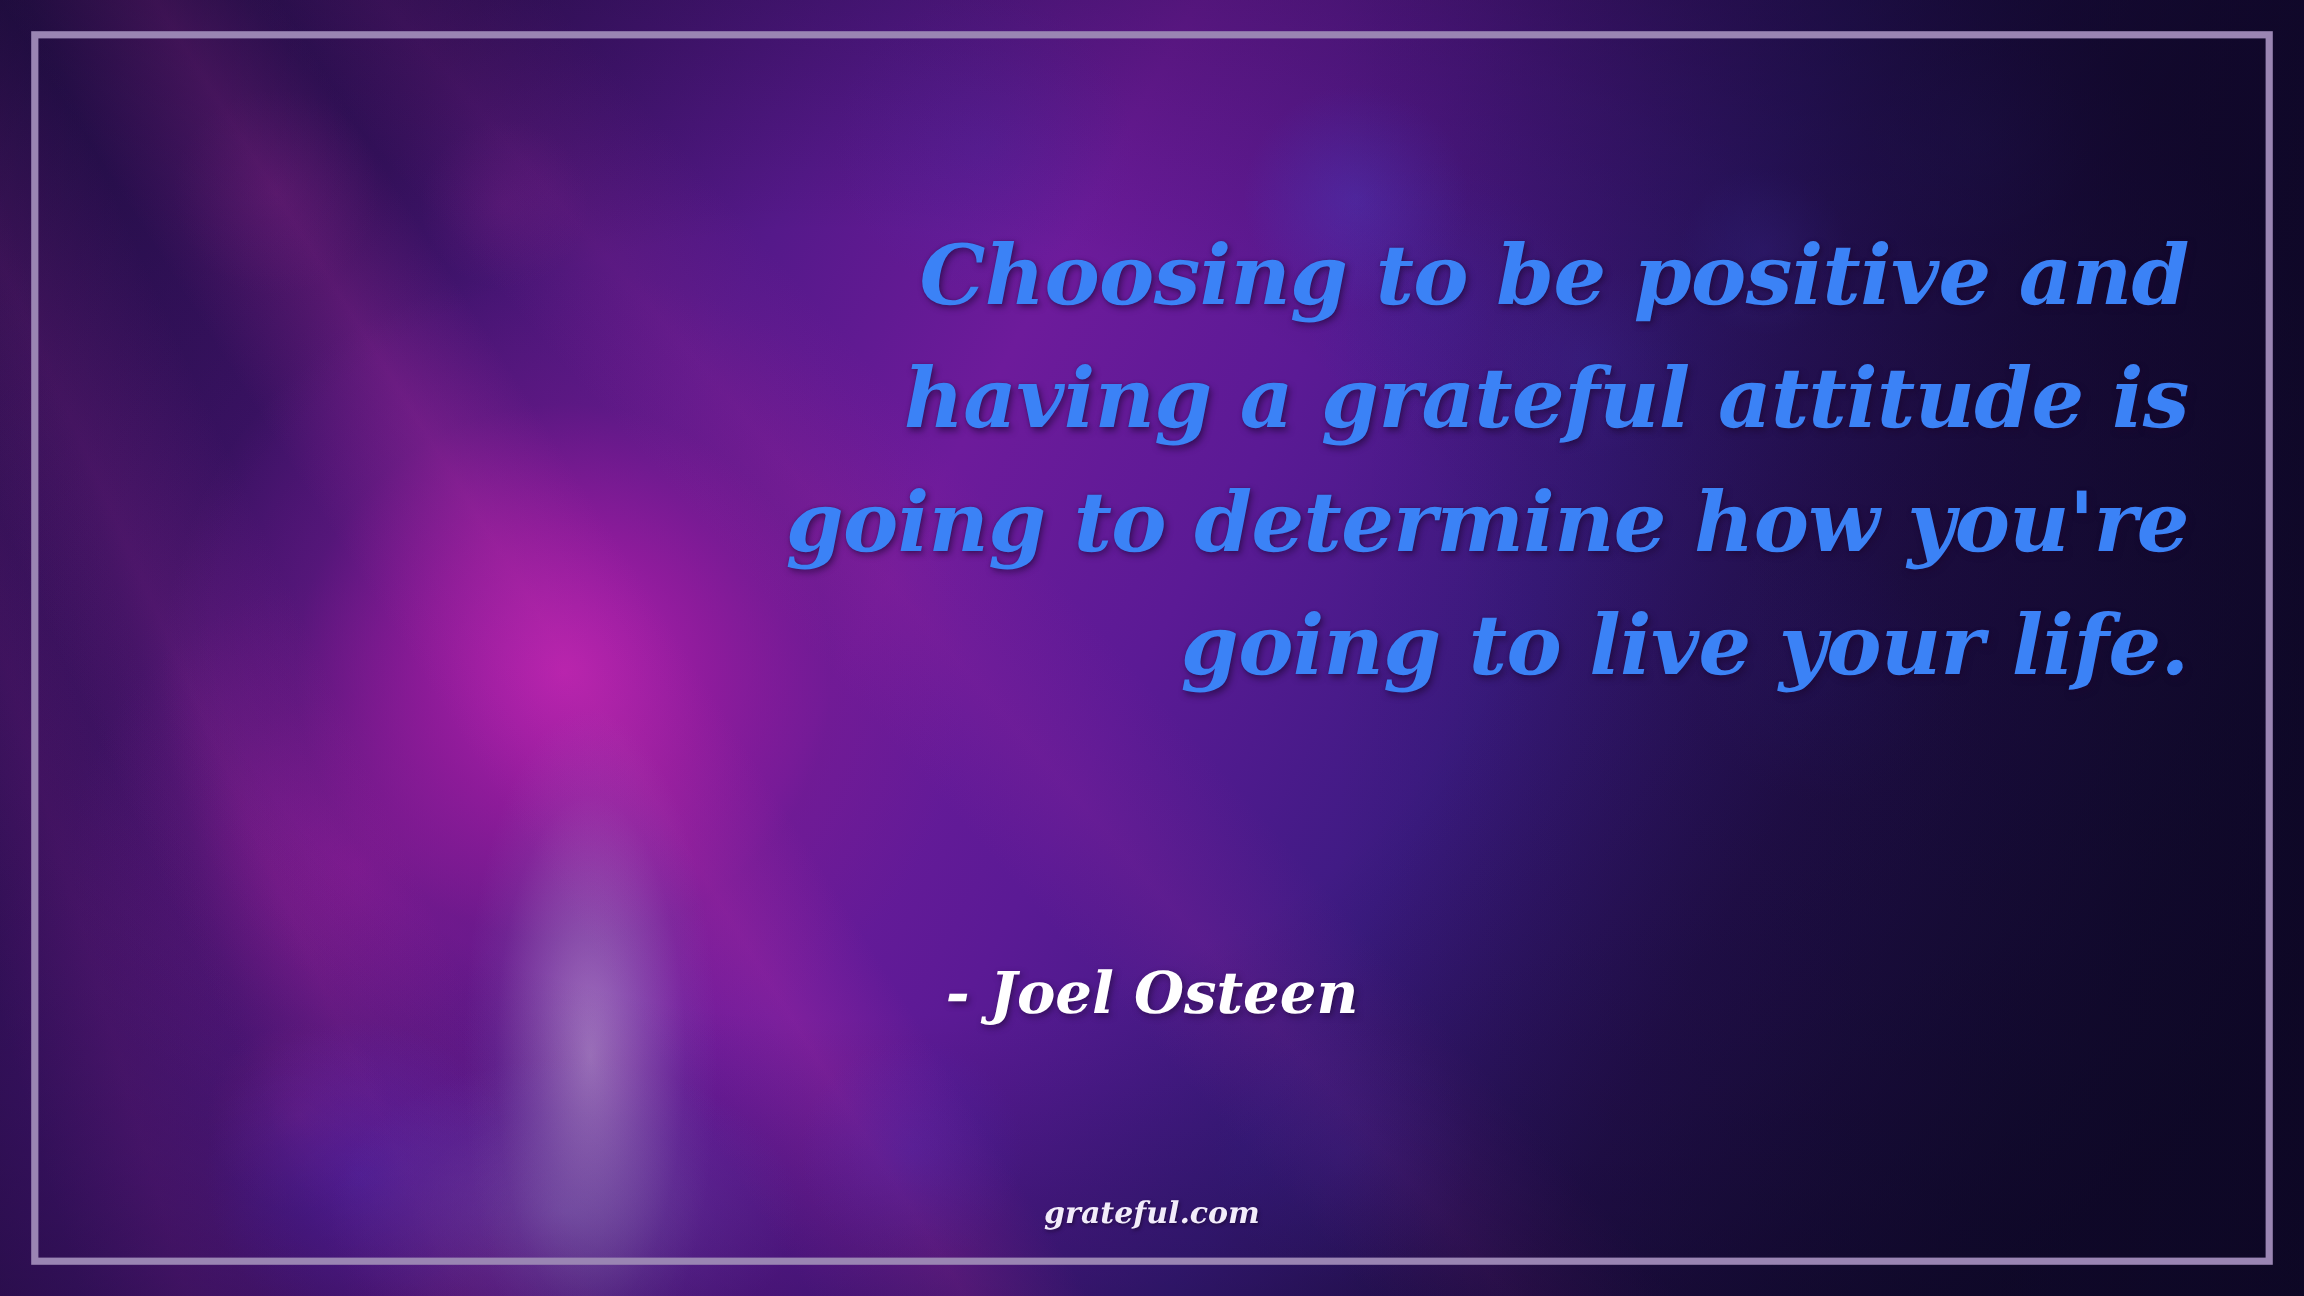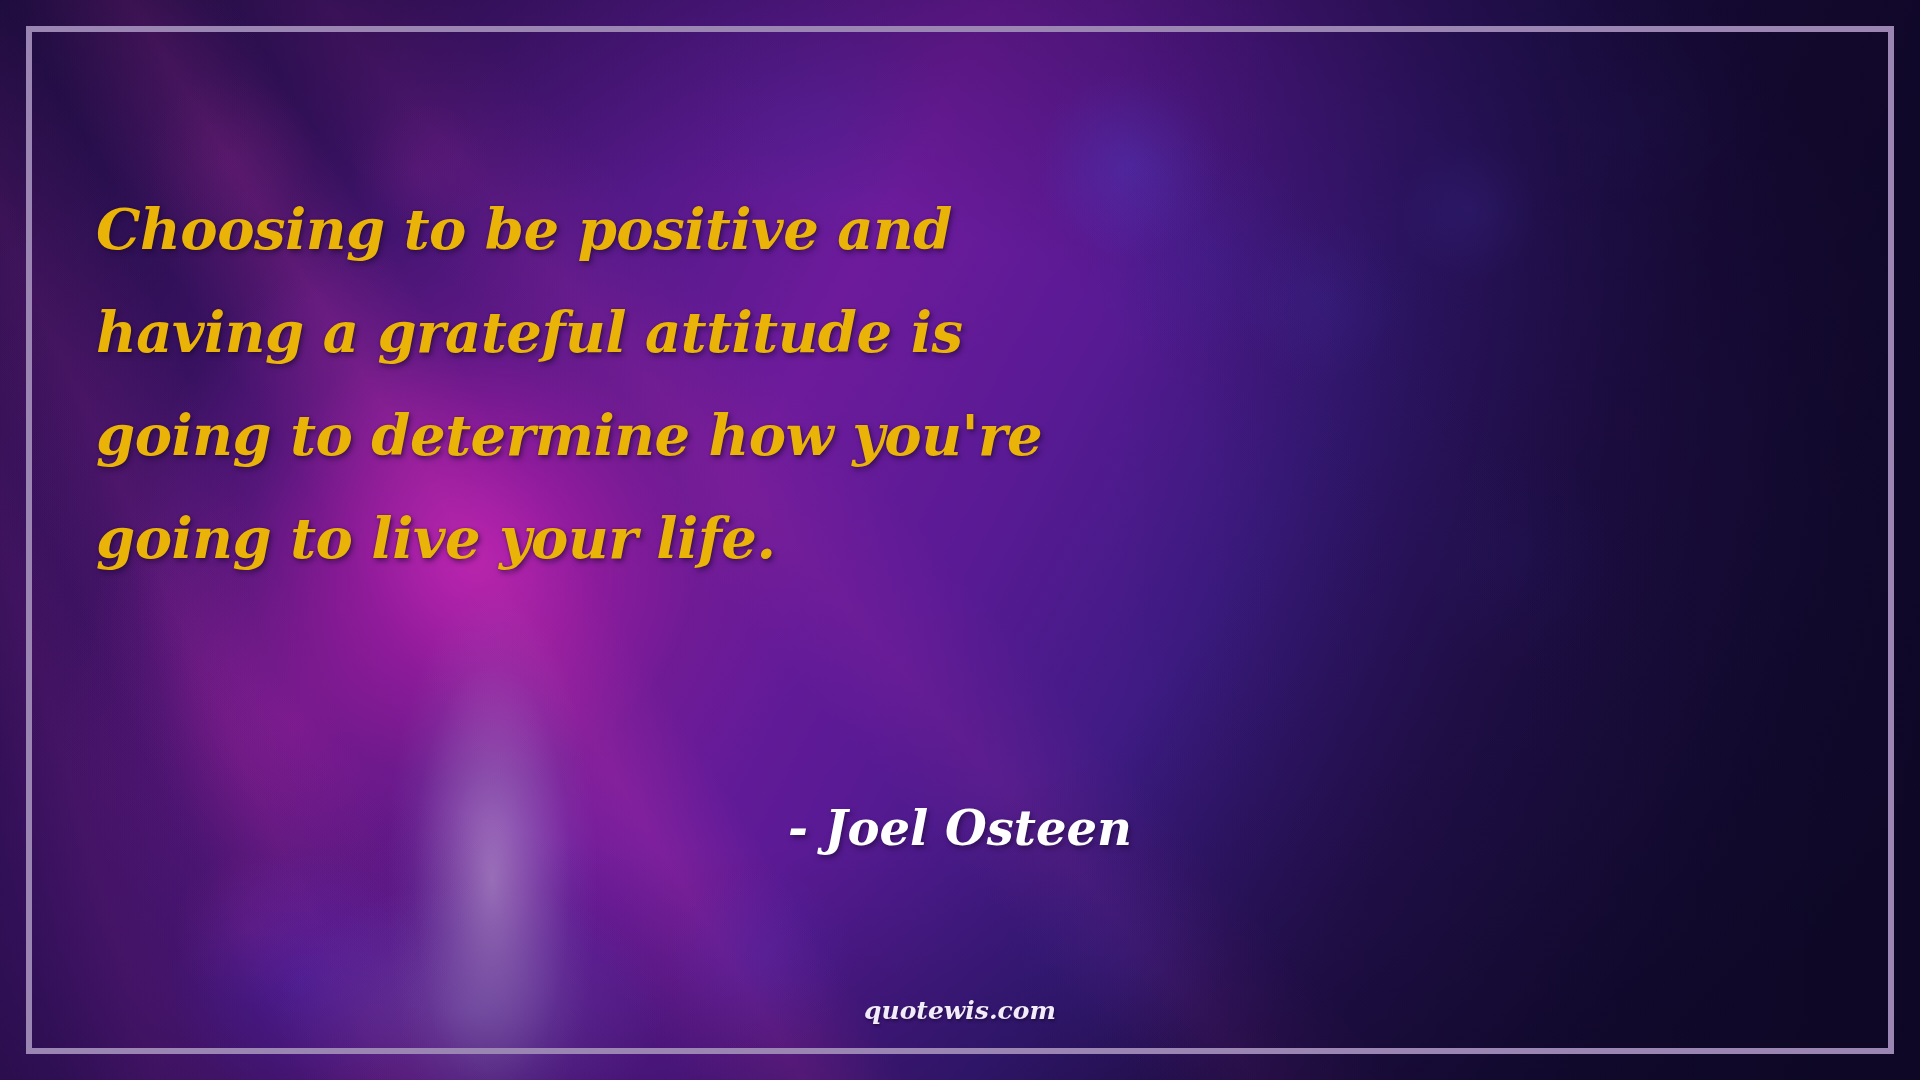--- a/index.html
+++ b/index.html
@@ -155,14 +155,14 @@
     margin: 0;
     padding: 0 96px;
     box-sizing: border-box;
-    text-align: left;
+    text-align: right;
     font-family: "DejaVu Serif", "Liberation Serif", serif;
     font-style: italic;
     font-weight: bold;
-    font-size: 56px;
+    font-size: 69px;
     line-height: 103px;
     letter-spacing: -0.5px;
-    color: #eab308;
+    color: #3b82f6;
     text-shadow:
       2px 3px 5px rgba(28,8,48,0.55),
       0 0 2px rgba(40,14,64,0.35);

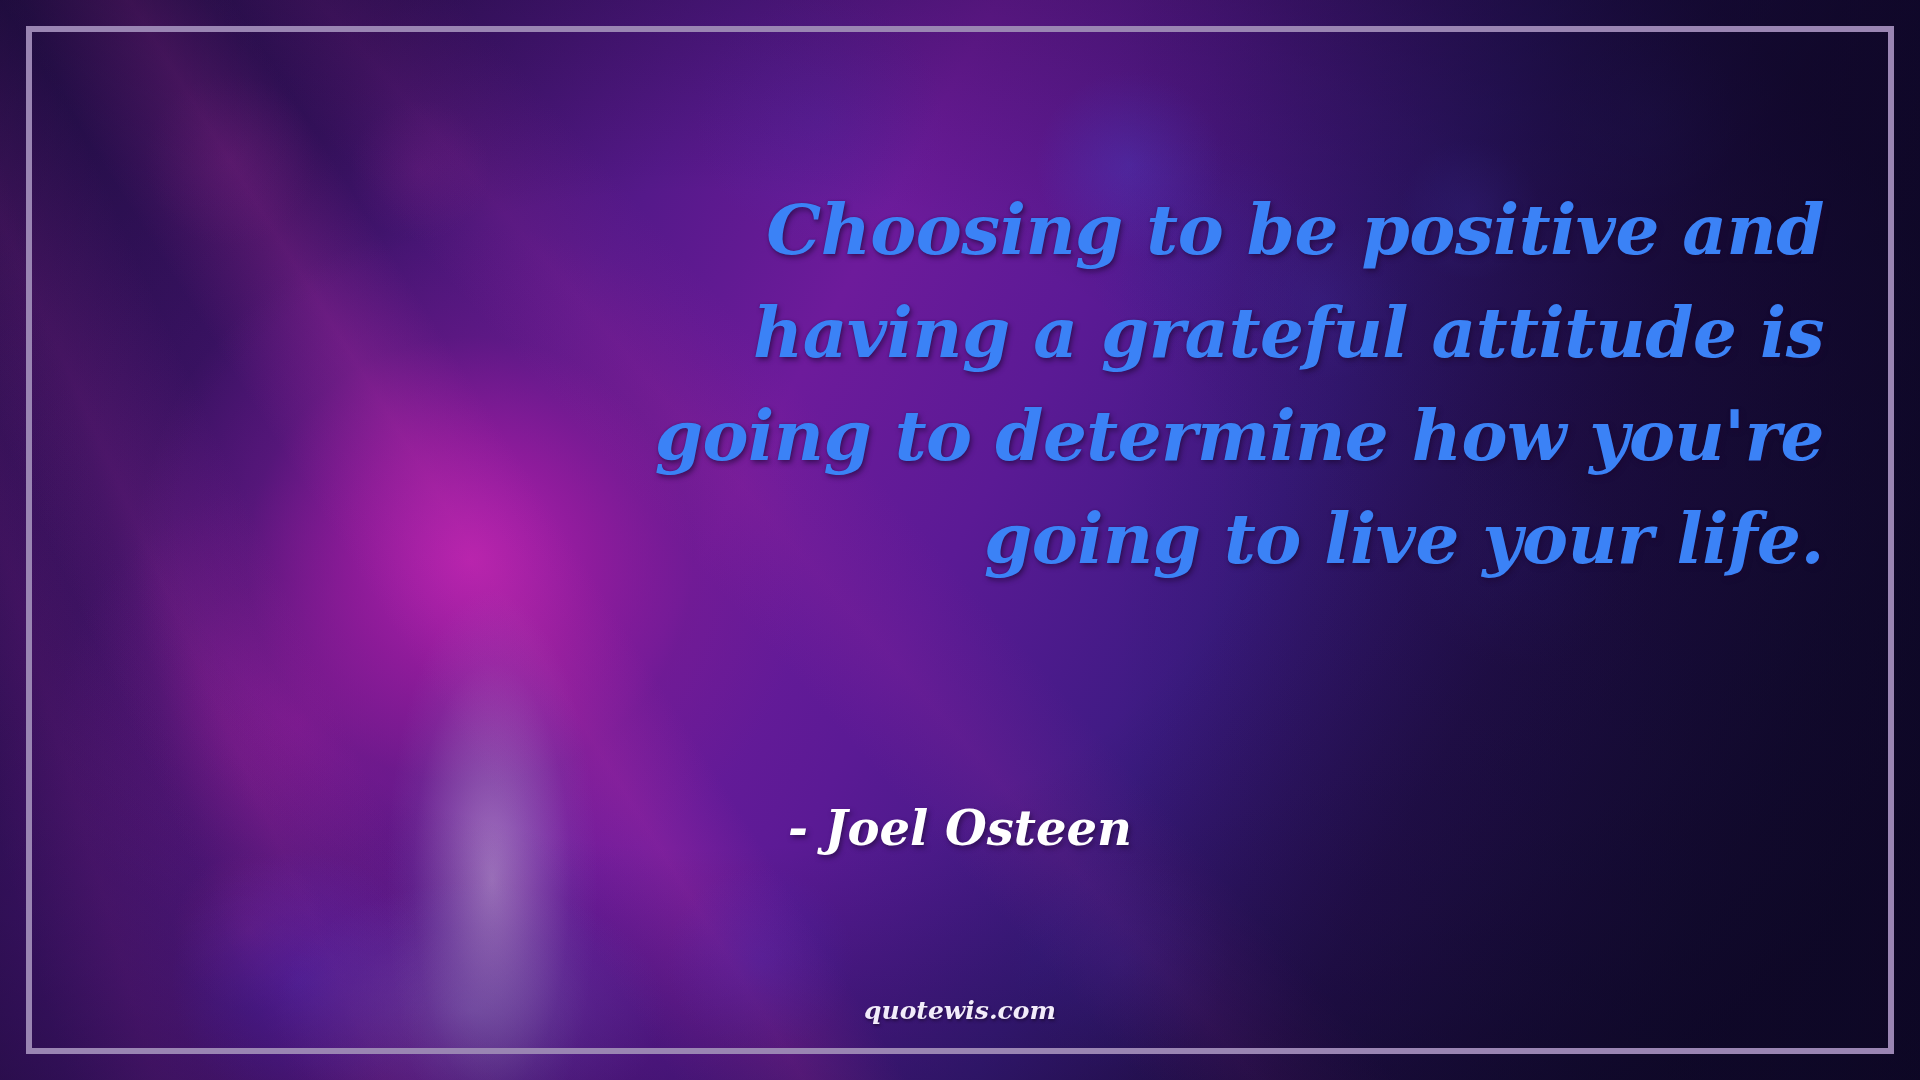--- a/index.html
+++ b/index.html
@@ -223,7 +223,7 @@
 
     <p id="attribution">- Joel Osteen</p>
 
-    <p id="watermark">quotewis.com</p>
+    <p id="watermark">grateful.com</p>
   </div>
 
 </div>

